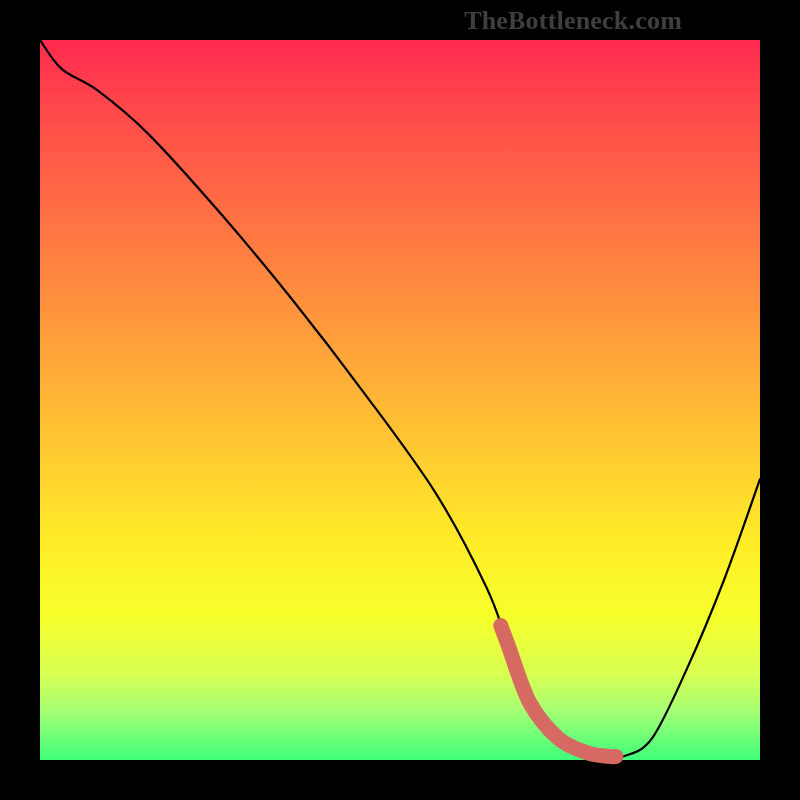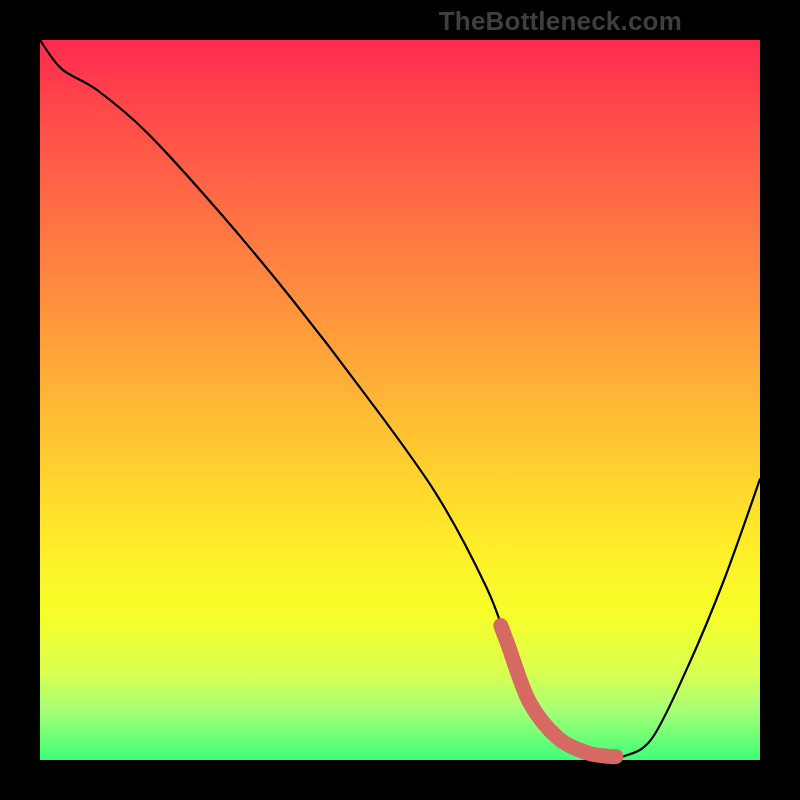--- a/index.html
+++ b/index.html
@@ -18,6 +18,7 @@
     width: 696px;
     height: 800px;
     background: #000;
+    font-family: Liberation Serif, serif;
   }
   .plot {
     position: absolute;

